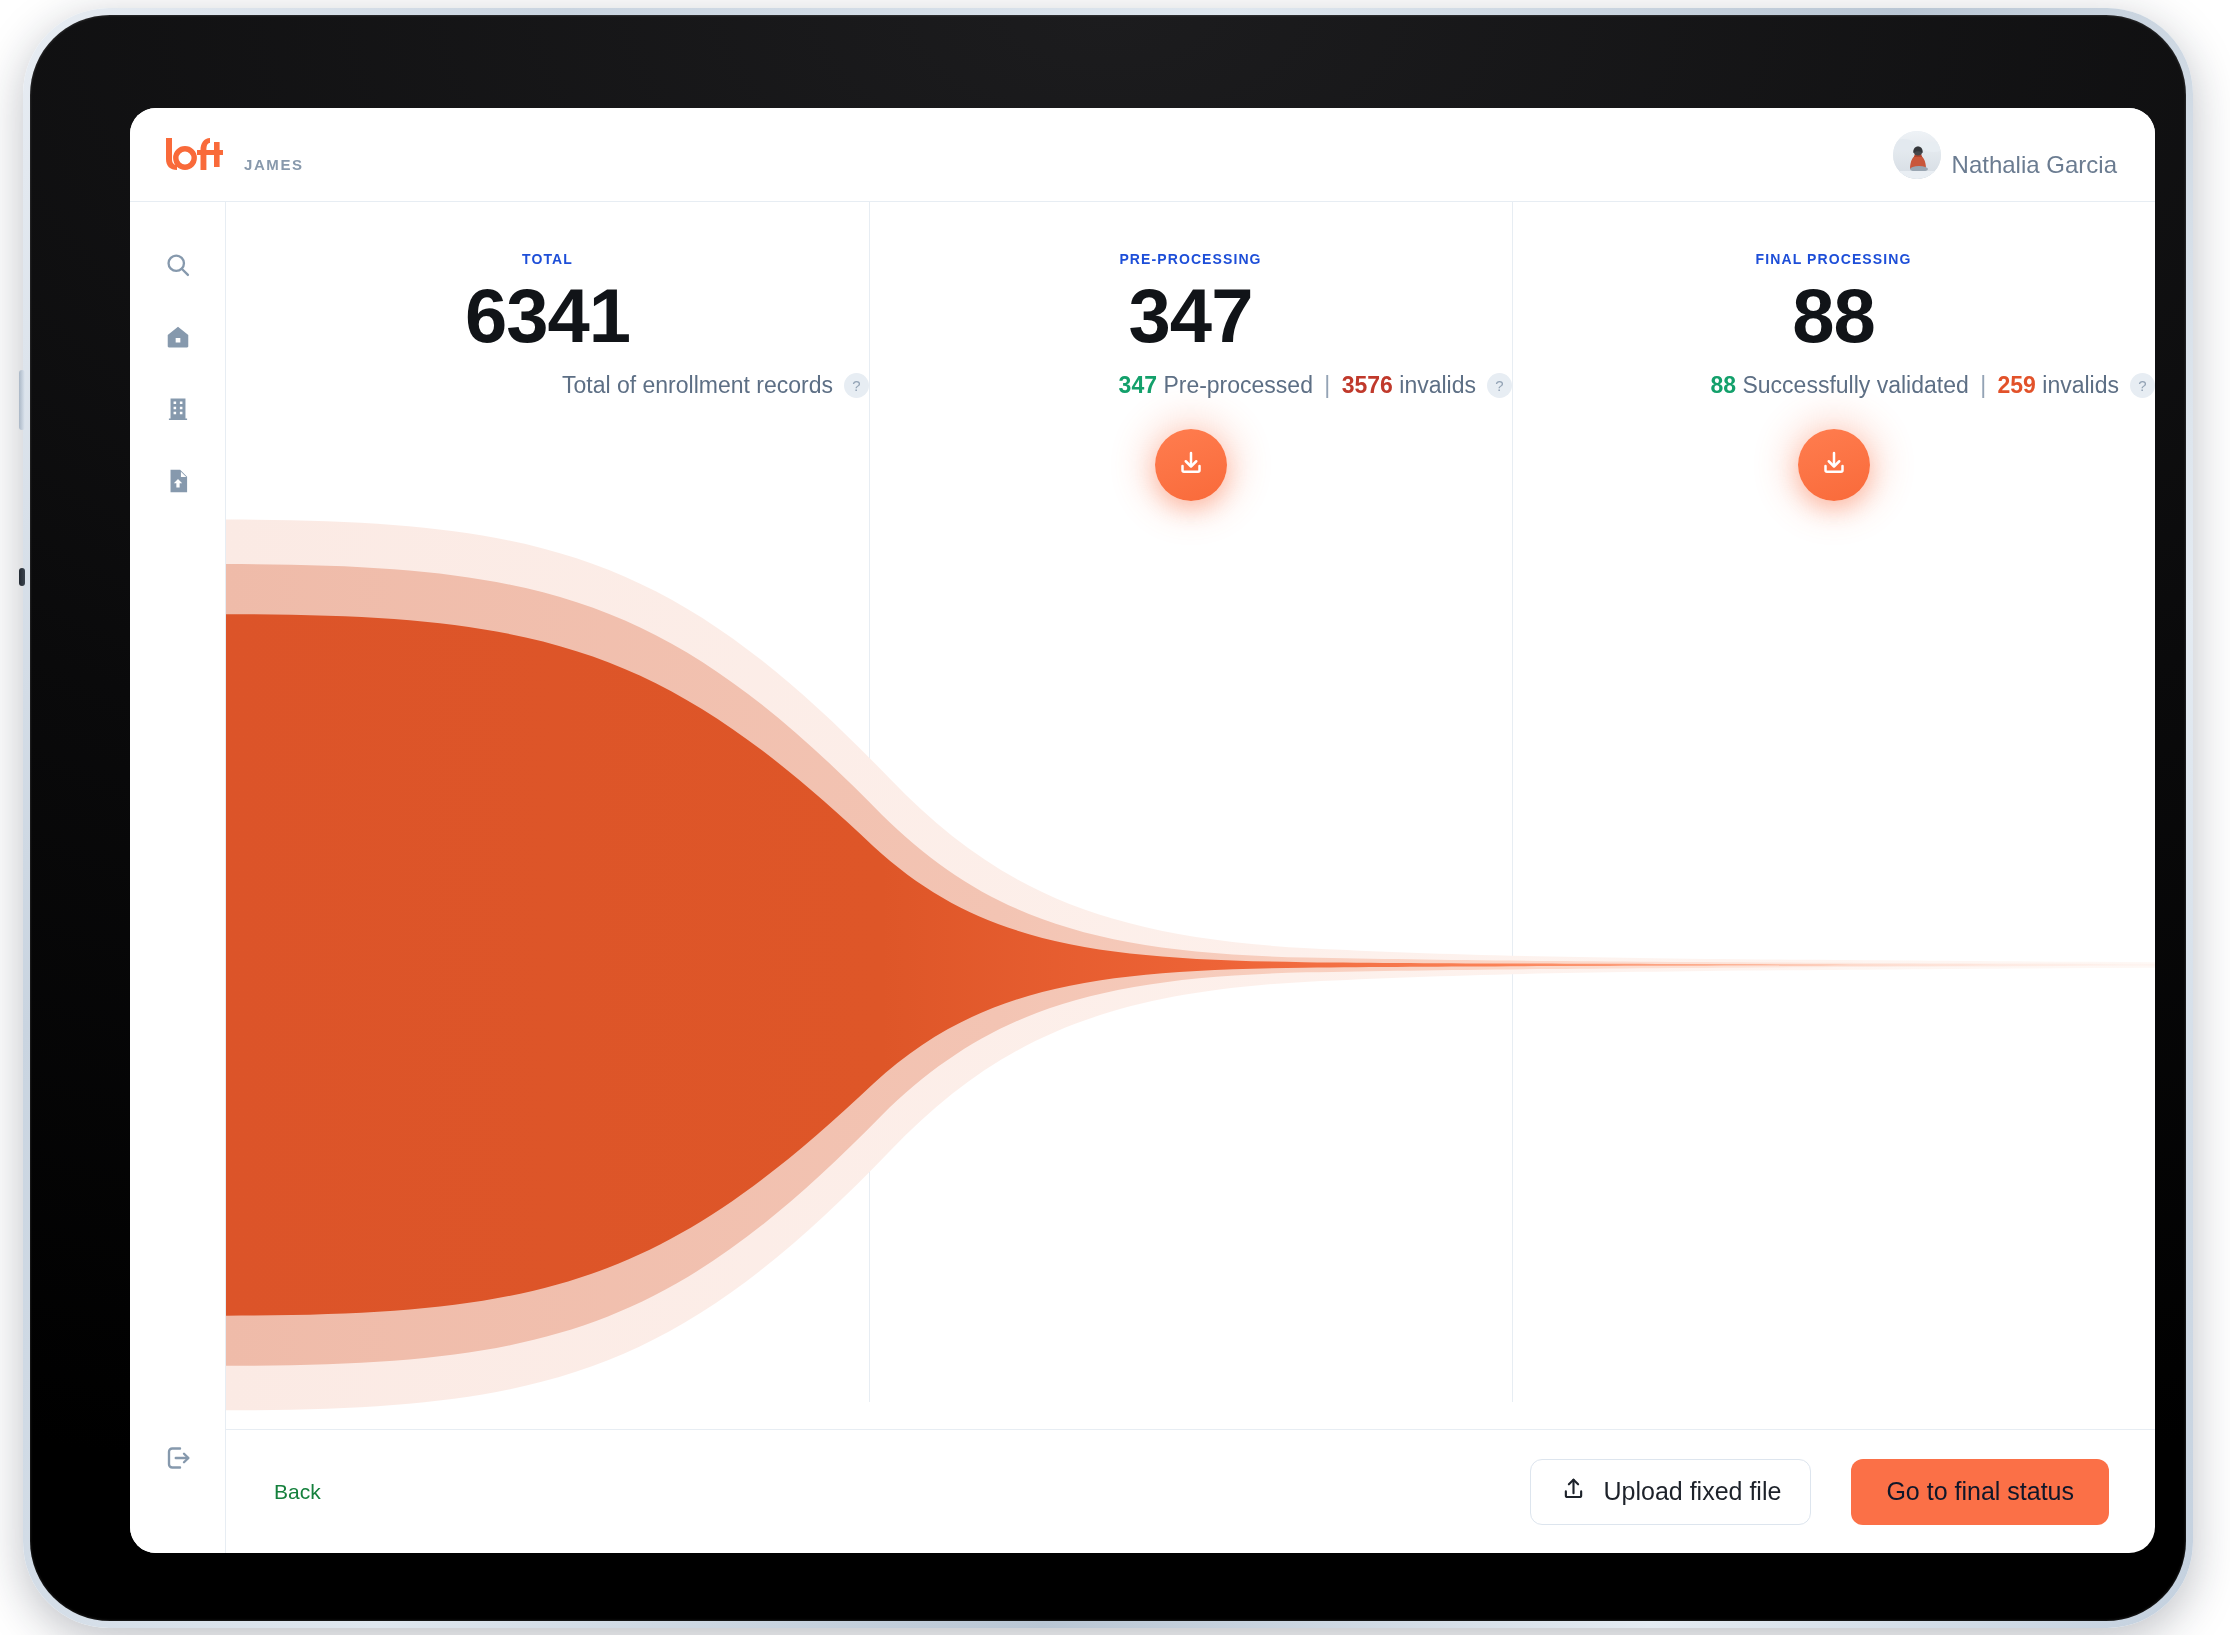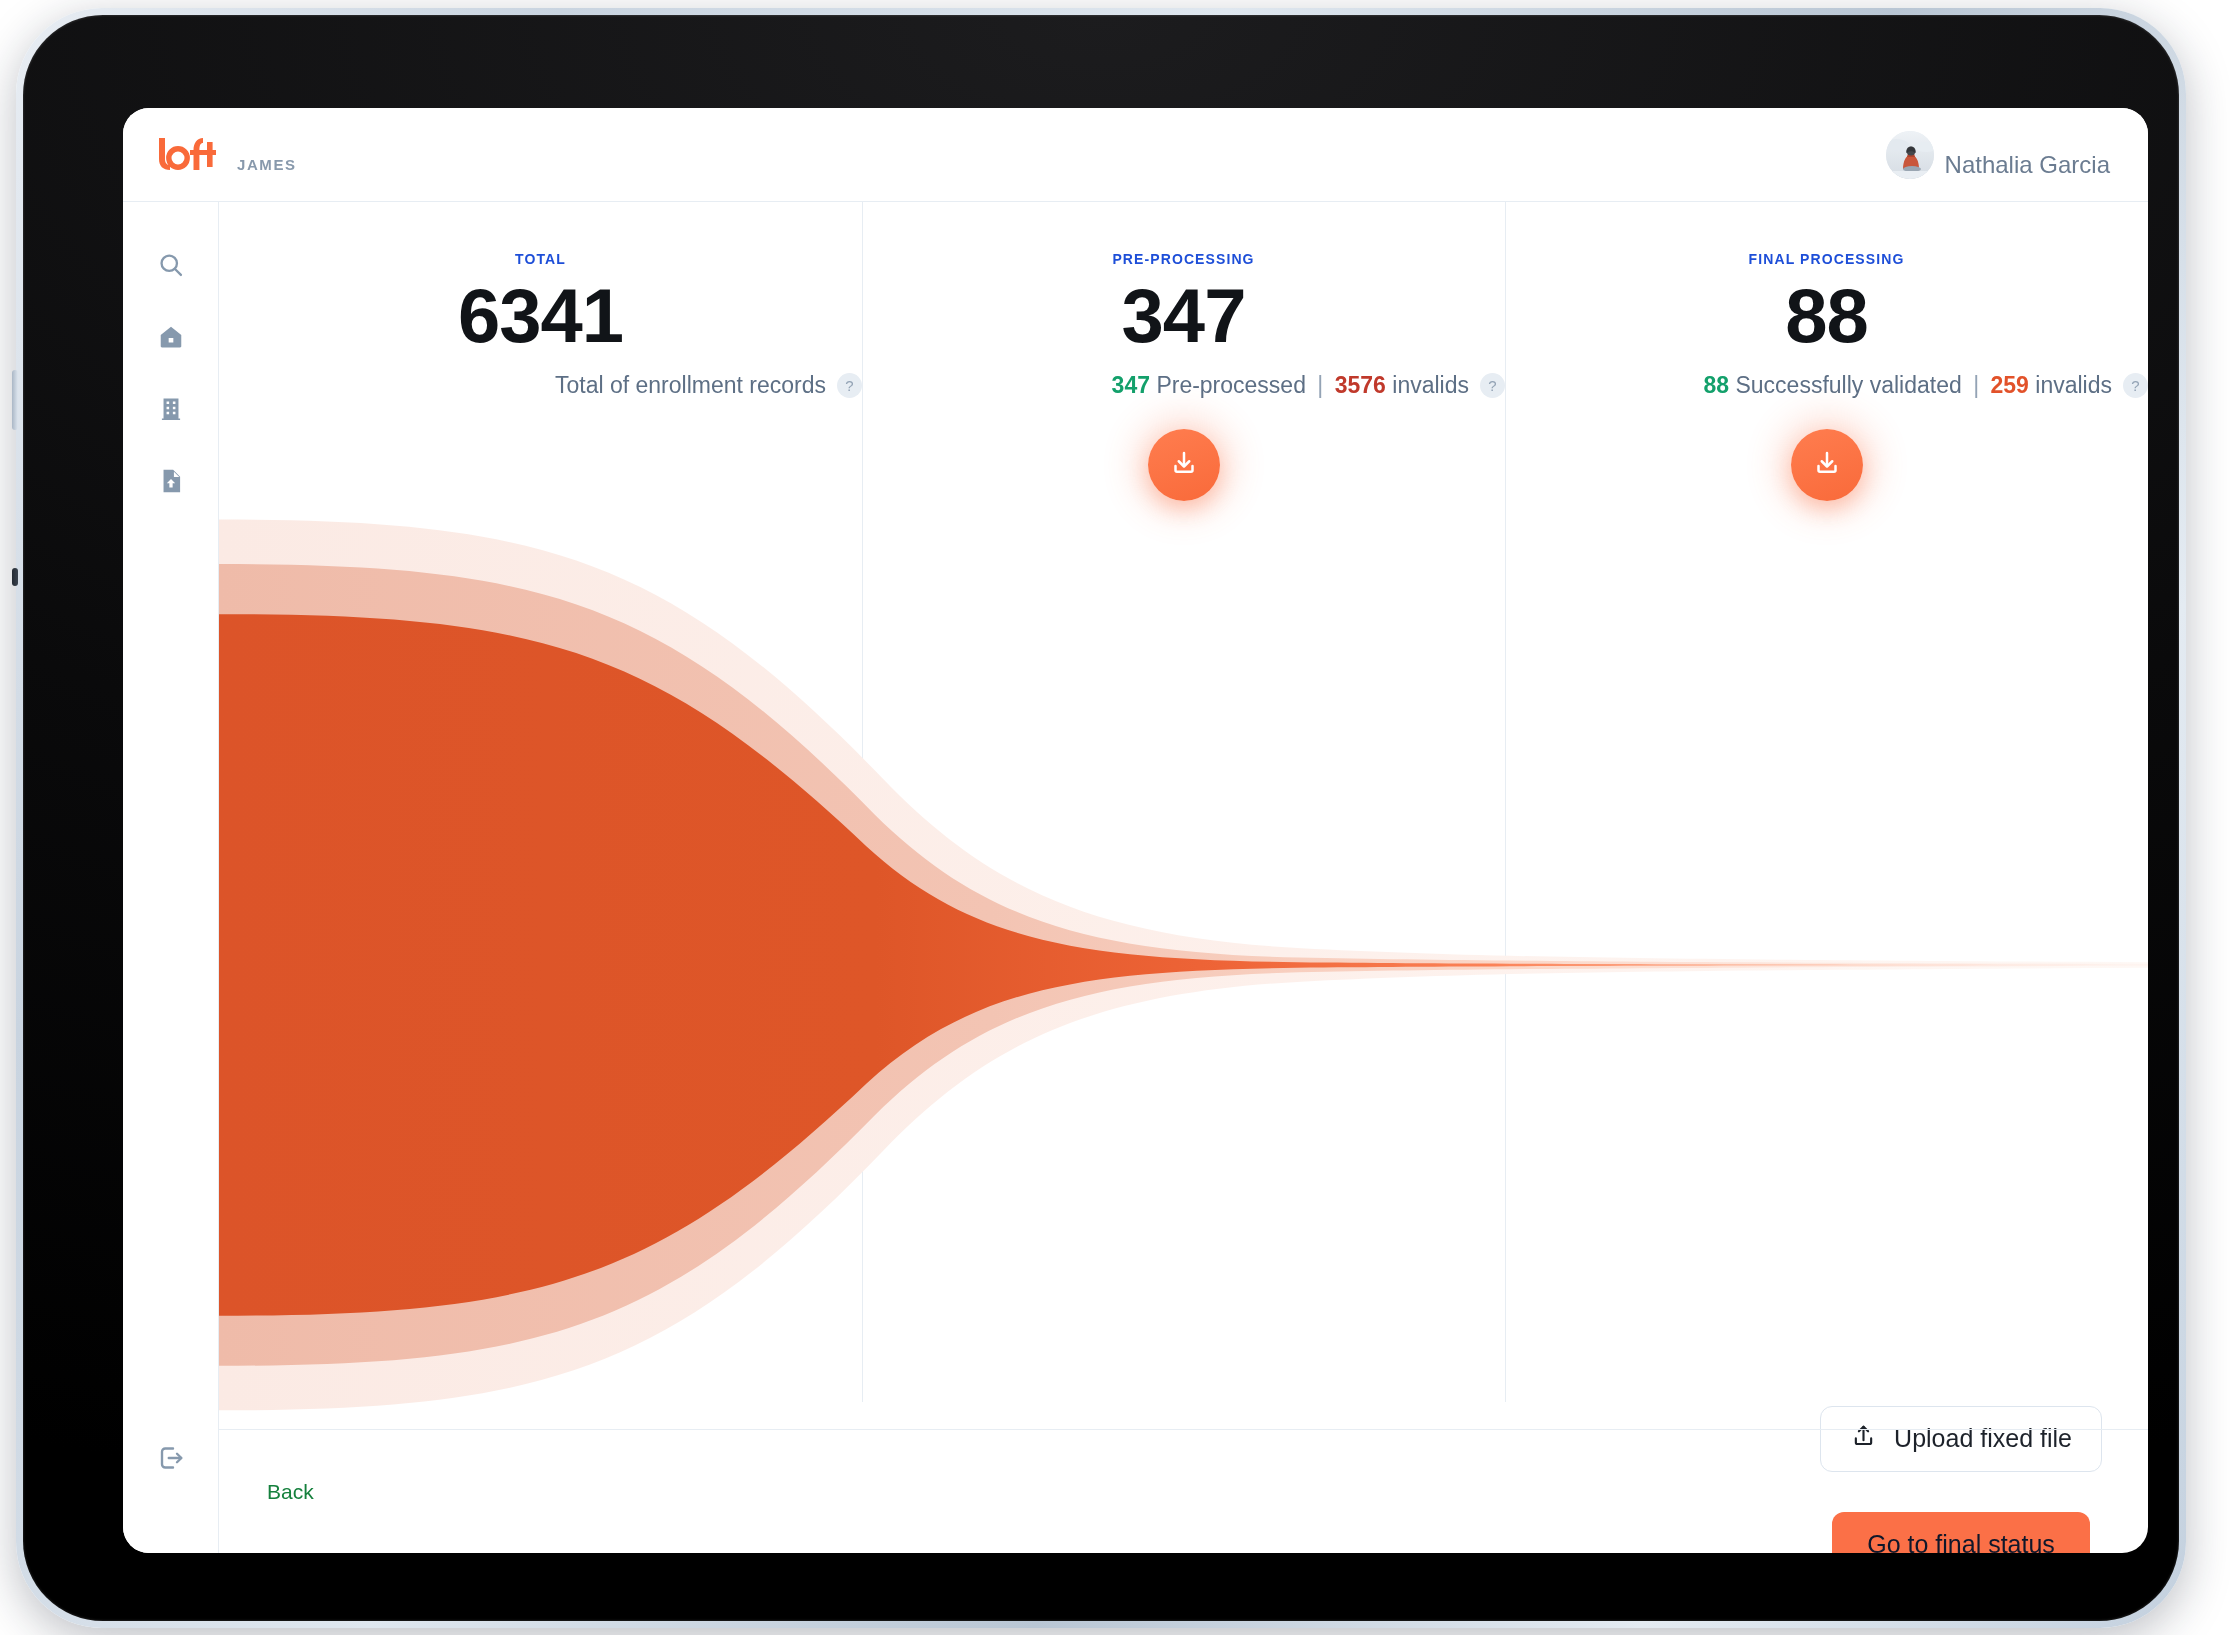--- a/index.html
+++ b/index.html
@@ -13,7 +13,7 @@
   
   .device-frame {
     position: absolute;
-    left: 16px; top: 8px;
+    left: 23px; top: 8px;
     width: 2170px; height: 1620px;
     border-radius: 86px;
     background: linear-gradient(118deg,#e8edf3 0%,#c9d4e0 18%,#dfe7ef 40%,#b9c6d4 62%,#e4ebf2 82%,#c3d0de 100%);

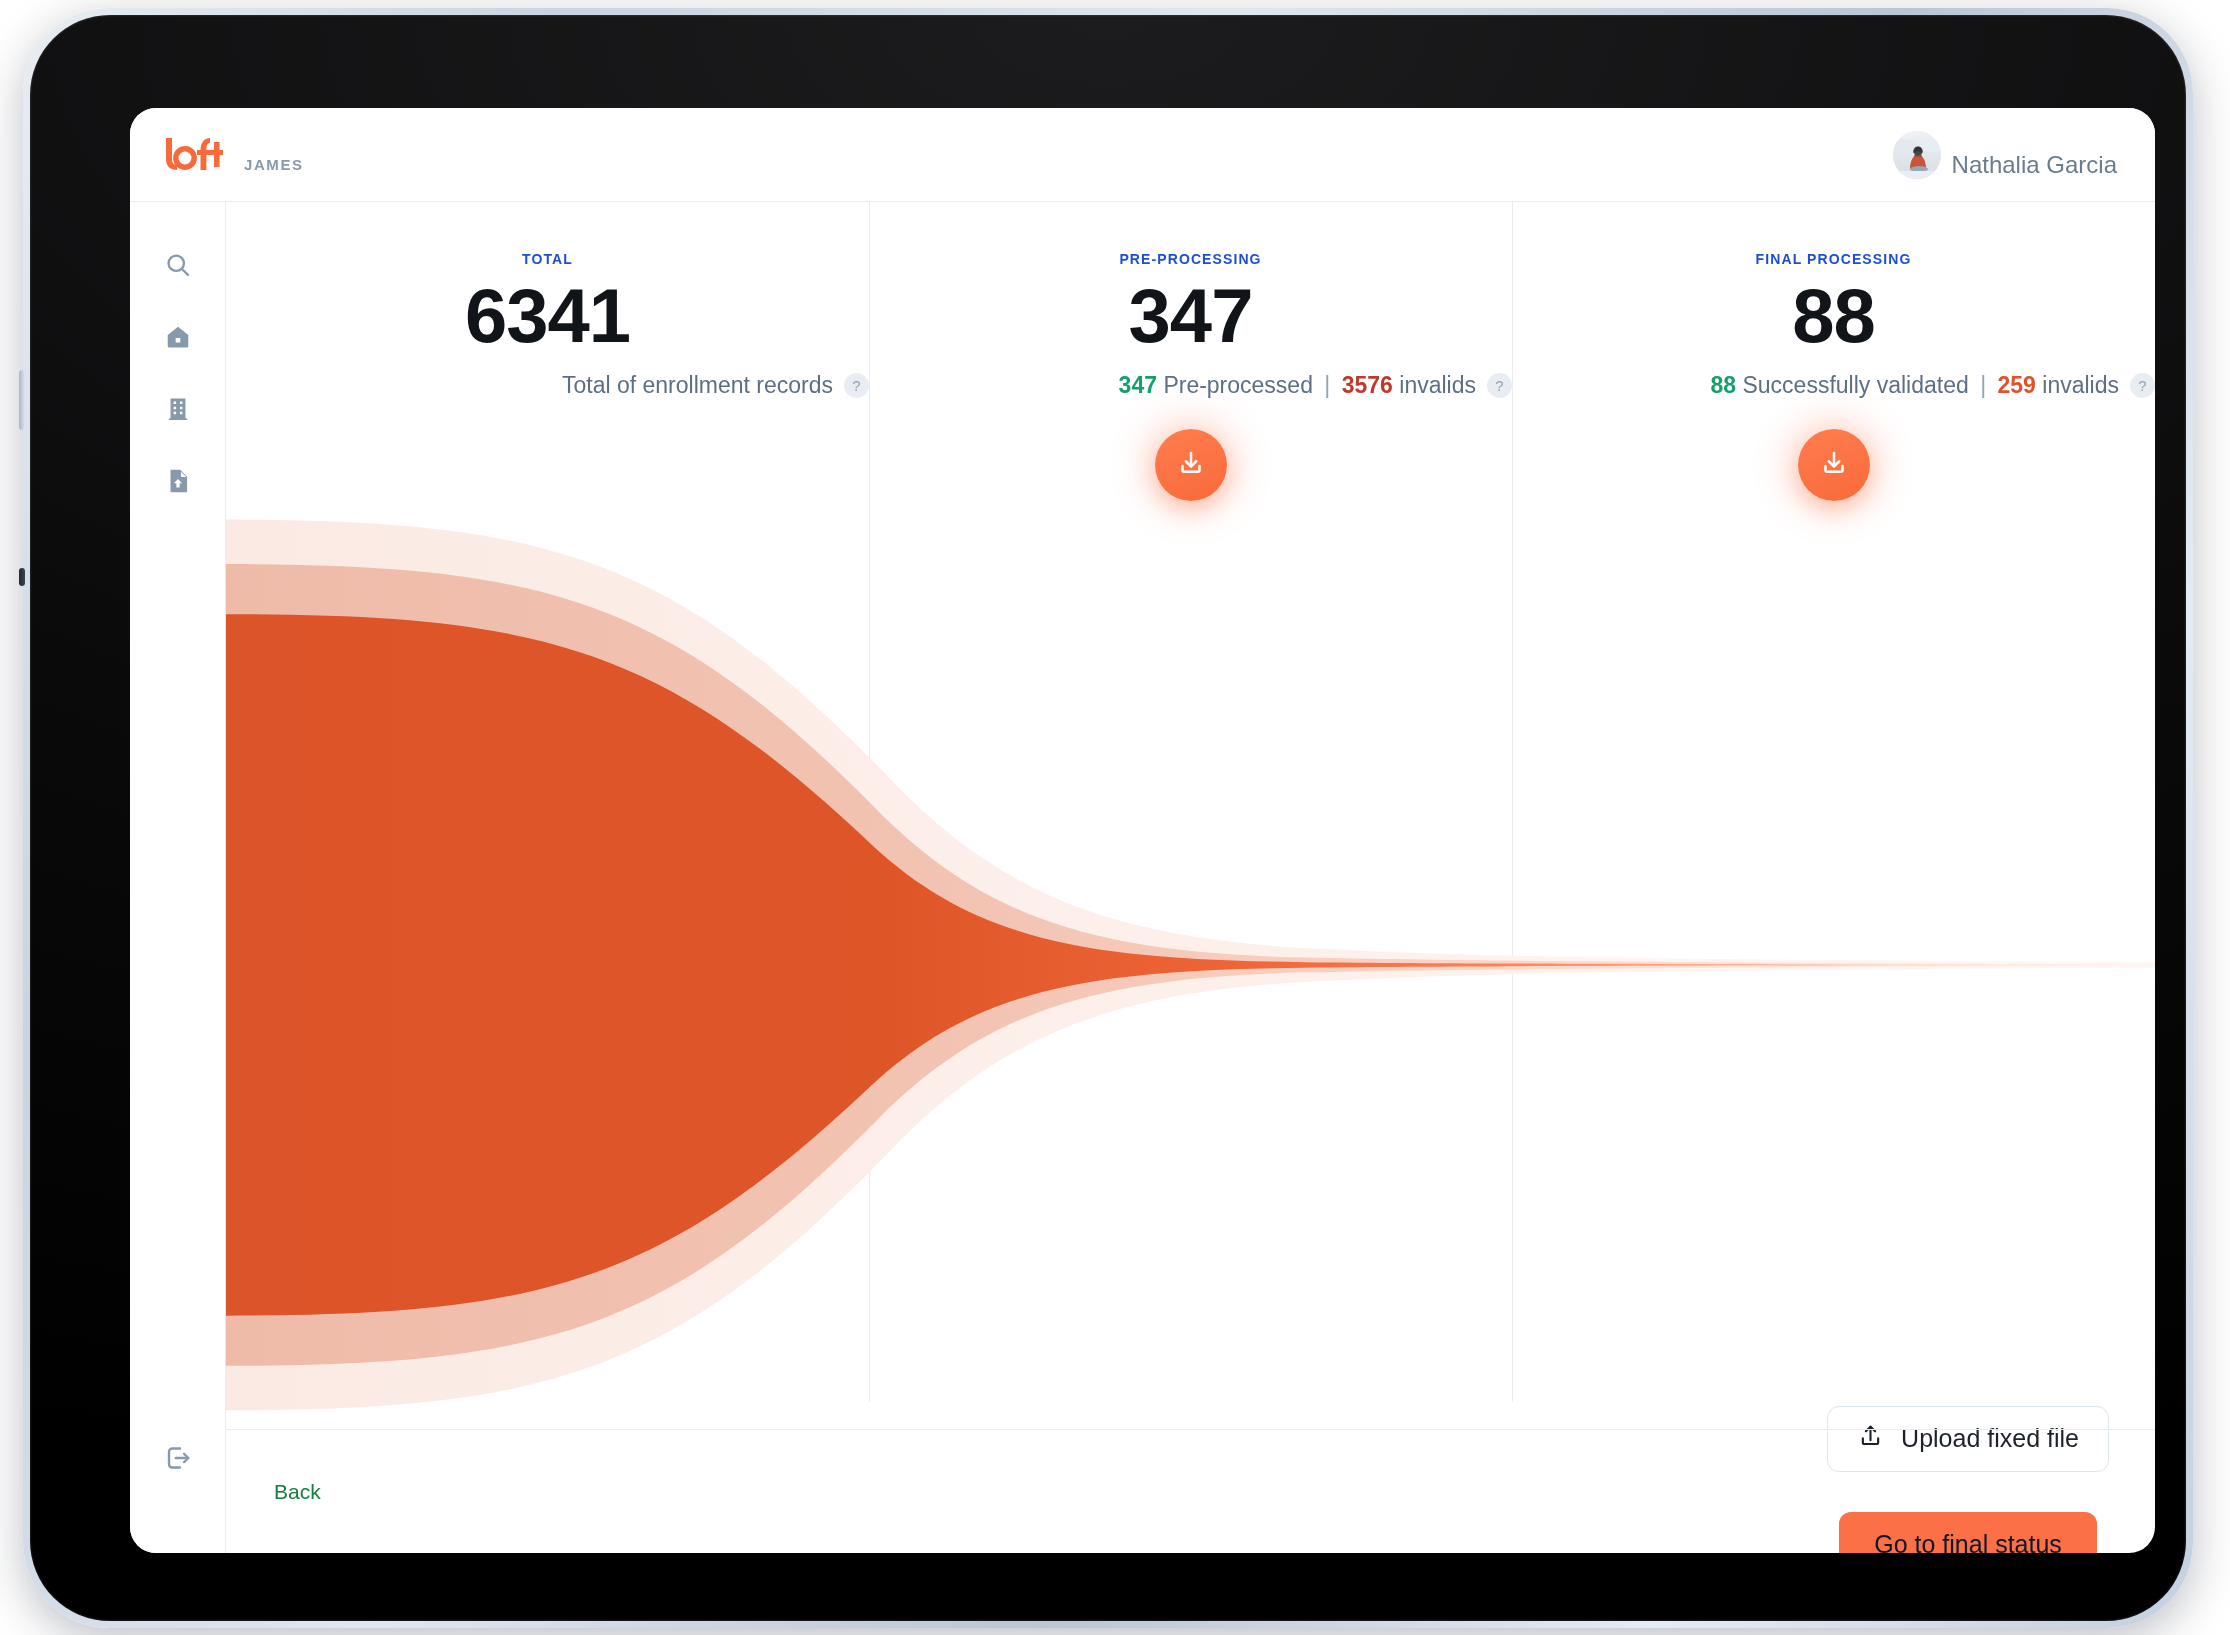--- a/index.html
+++ b/index.html
@@ -149,7 +149,7 @@
   .back-link {
     font-size: 21px; color: #15803d; cursor: pointer;
   }
-  .footer-actions { margin-left: auto; display: flex; align-items: center; gap: 40px; flex-direction: column; }
+  .footer-actions { margin-left: auto; display: flex; gap: 40px; }
   .btn-outline {
     height: 66px; padding: 0 29px;
     border: 1px solid #dde5ee; border-radius: 12px;

